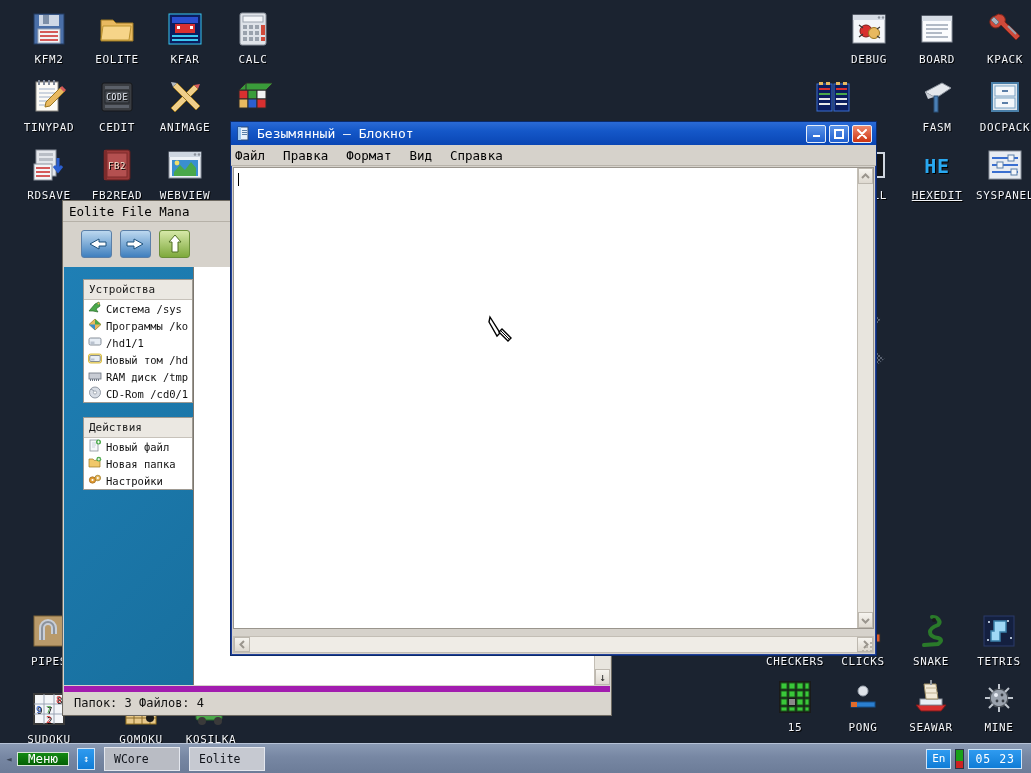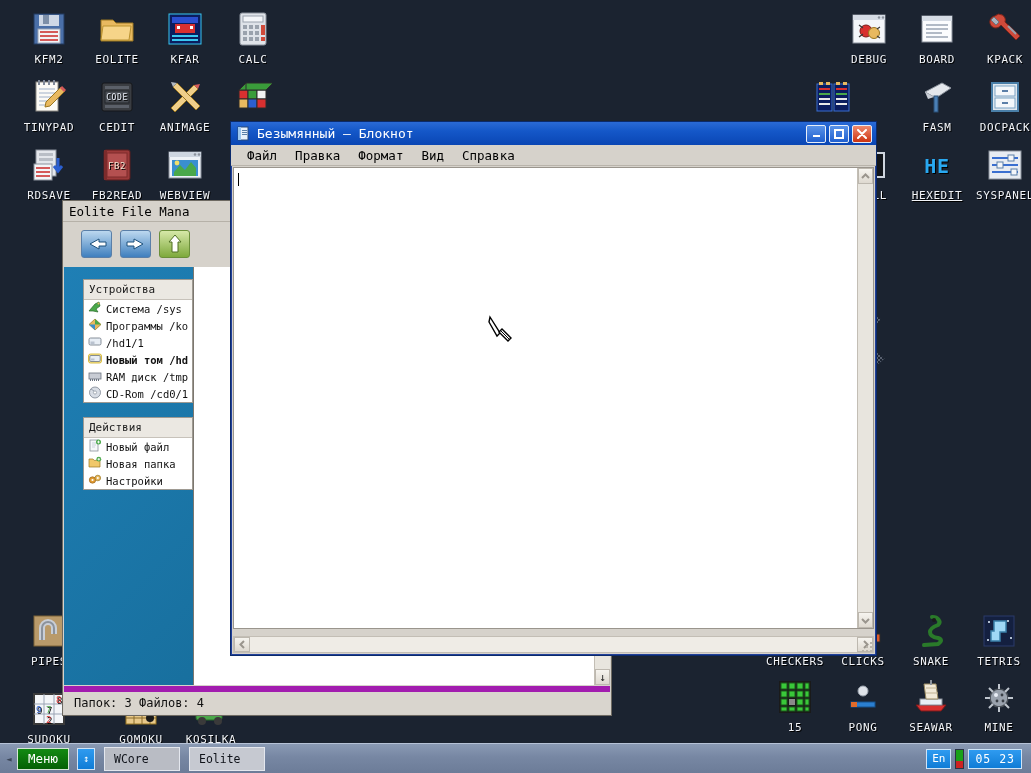--- a/index.html
+++ b/index.html
@@ -101,7 +101,7 @@
   #np-menu {
     height: 21px; background:#d6d2cb;
     display:flex; align-items:center; gap:18px;
-    padding-left:16px;
+    padding-left:4px;
     font-size:12.5px; color:#000;
     border-bottom:1px solid #b9b4ab;
   }

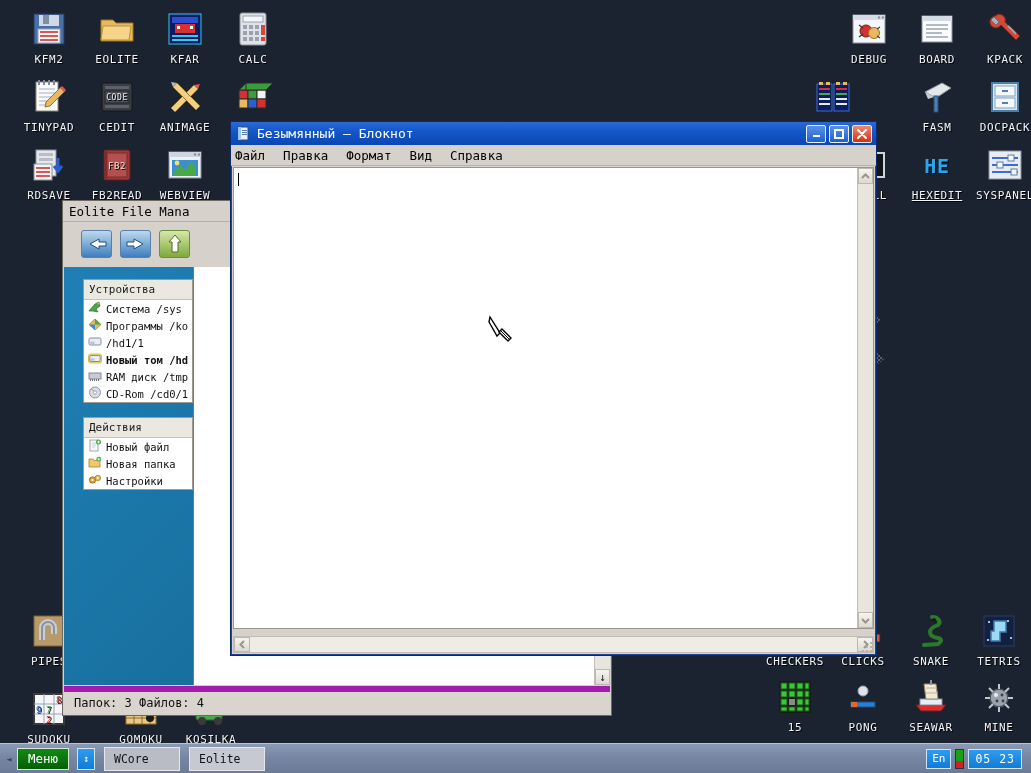--- a/index.html
+++ b/index.html
@@ -147,7 +147,7 @@
              padding:3px 5px; color:#1b1b1b; }
   .panel-row { display:flex; align-items:center; gap:4px; padding:1px 4px; font-size:10.5px; color:#111;
                white-space:nowrap; overflow:hidden; }
-  .panel-row.sel { font-weight:bold; }
+  .panel-row.sel { font-weight:normal; }
   .mini { width:14px; height:13px; flex:none; }
   #eo-filepane { flex:1; background:#fff; margin:0; border-left:1px solid #7c776f;
                  position:relative; }

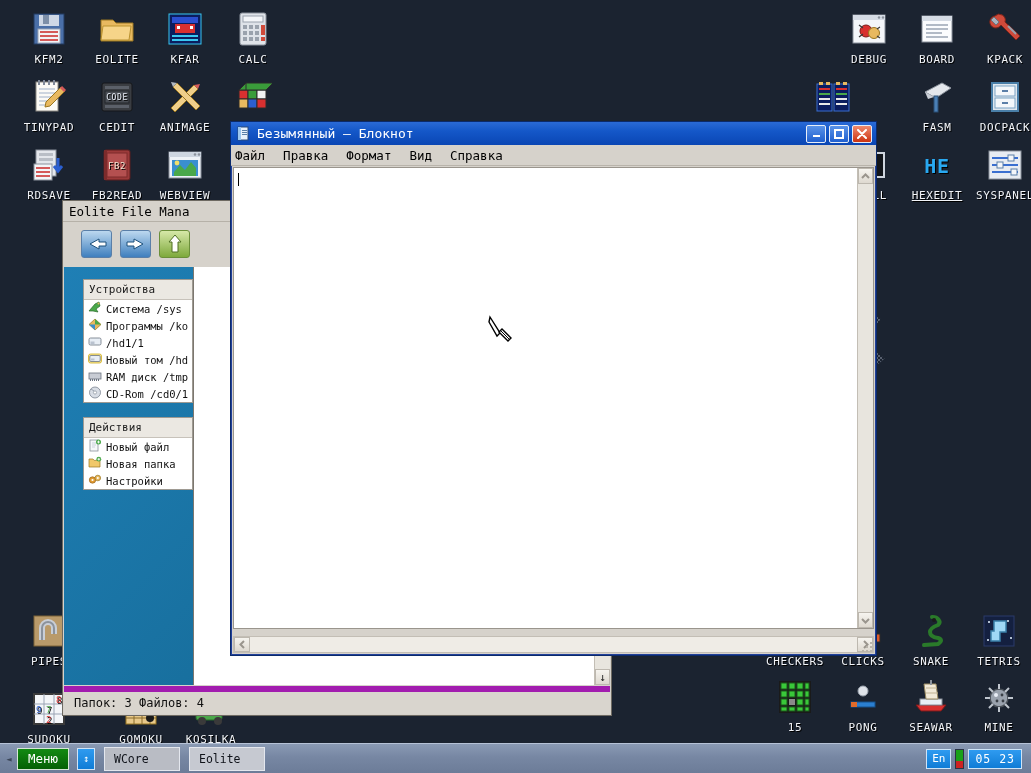--- a/index.html
+++ b/index.html
@@ -168,7 +168,7 @@
   #tb-handle { width:10px; height:20px; display:flex; align-items:center; justify-content:center;
                color:#3b4658; font-size:9px; }
   #menu-btn {
-    height:22px; min-width:52px; background:linear-gradient(180deg,#138a13,#046004);
+    height:14px; min-width:52px; background:linear-gradient(180deg,#138a13,#046004);
     border:1px solid #d7e6d7; color:#fff; font-size:12.5px;
     display:flex; align-items:center; justify-content:center; margin-left:3px;
   }

